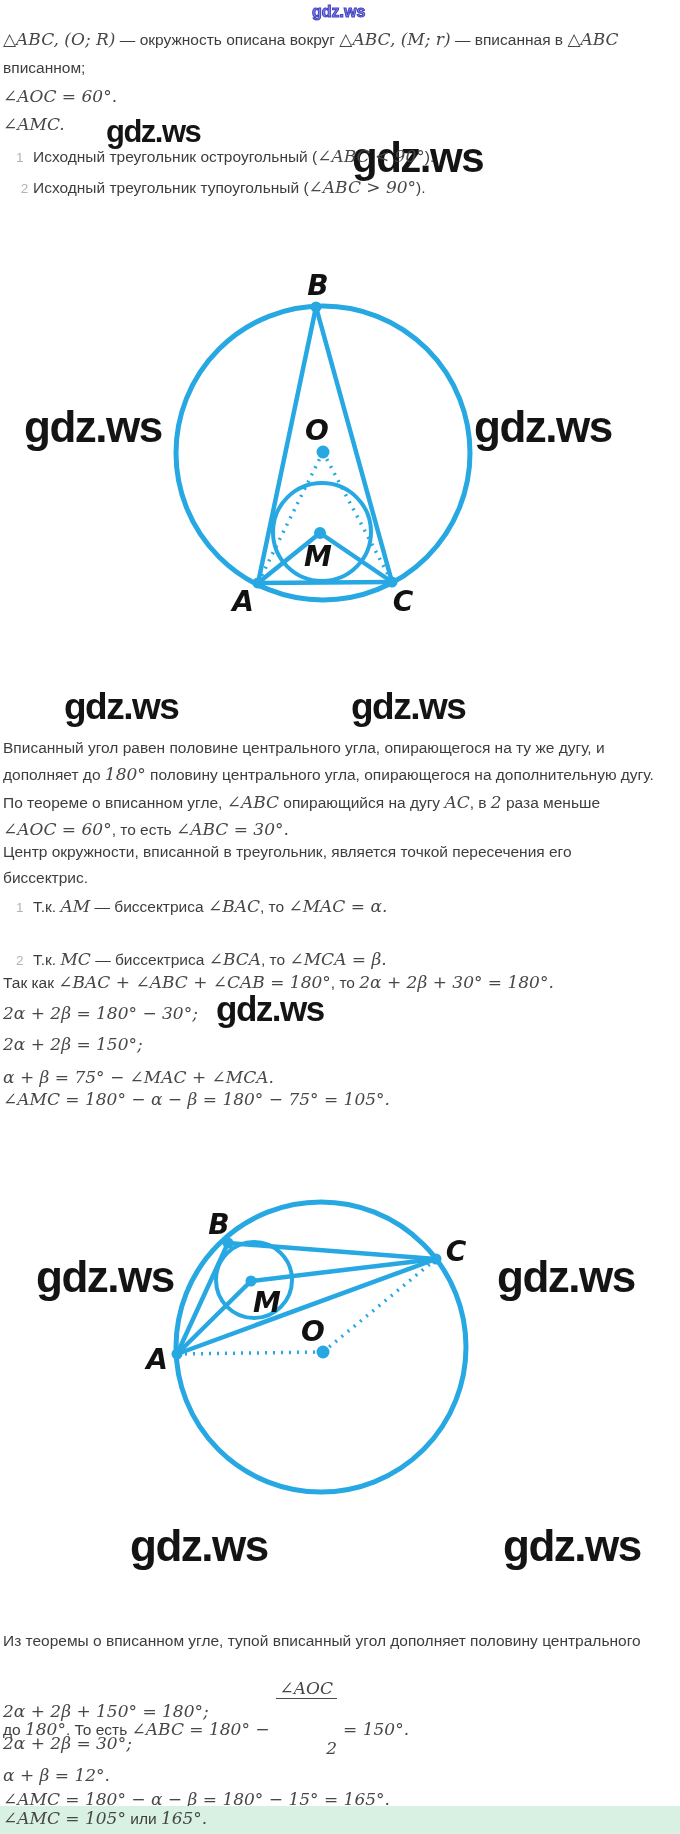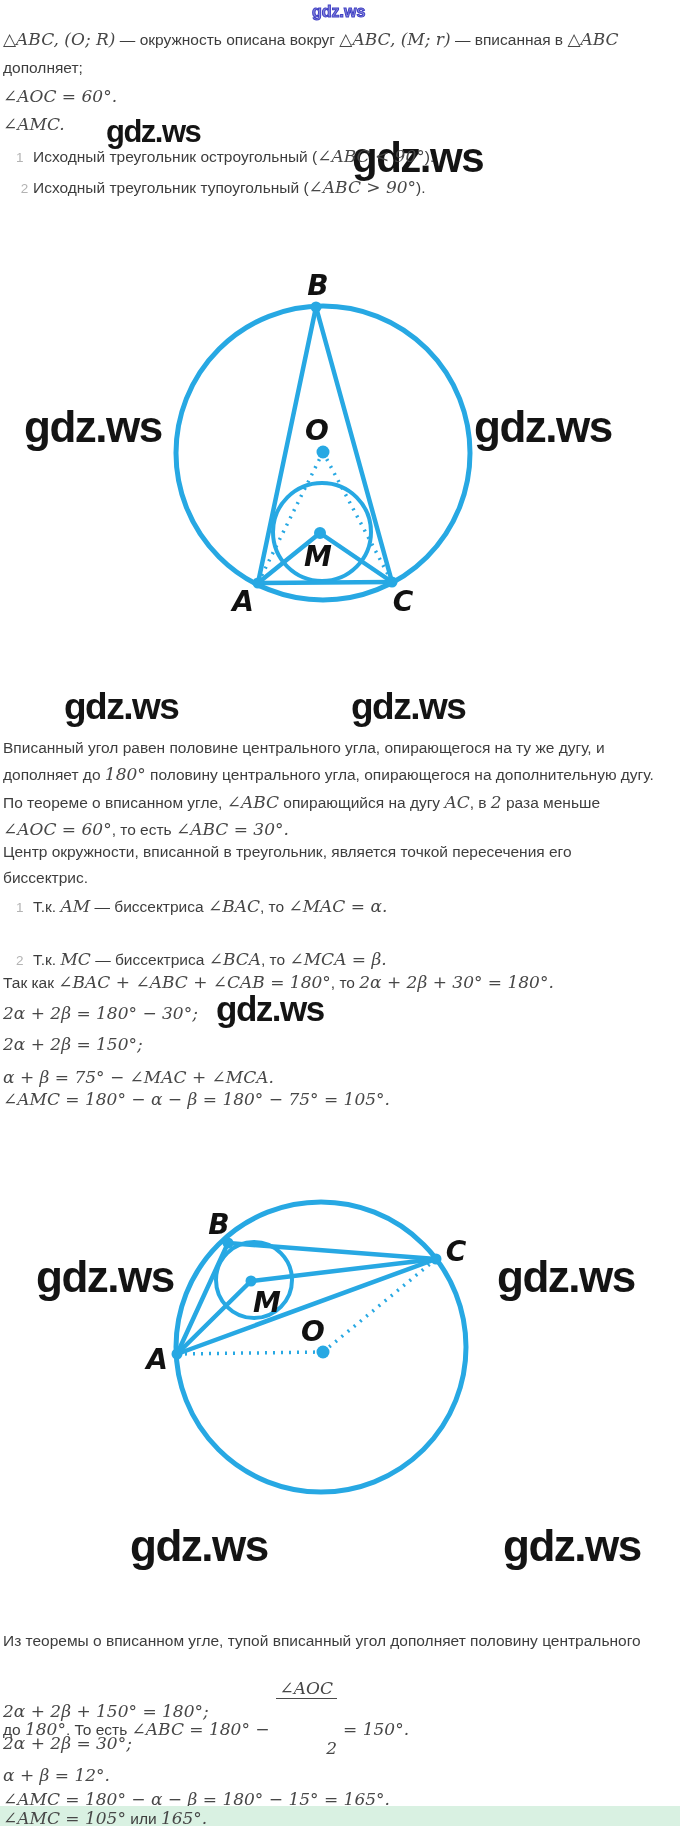--- a/index.html
+++ b/index.html
@@ -38,7 +38,7 @@
 <div class="wm" style="left:503px;top:1524px;font-size:44px;">gdz.ws</div>
 
 <div class="line" style="top:28px;"><span class="mt">△ABC, (O; R)</span> — окружность описана вокруг <span class="mt">△ABC, (M; r)</span> — вписанная в <span class="mt">△ABC</span></div>
-<div class="line" style="top:57px;">дополняет;</div>
+<div class="line" style="top:57px;">вписанном;</div>
 <div class="line" style="top:85px;"><span class="mt">∠AOC = 60°.</span></div>
 <div class="line" style="top:113px;"><span class="mt">∠AMC.</span></div>
 <div class="line" style="top:145px;"><span class="num">1</span><span>Исходный треугольник остроугольный (<span class="mt">∠ABC &lt; 90°</span>).</span></div>

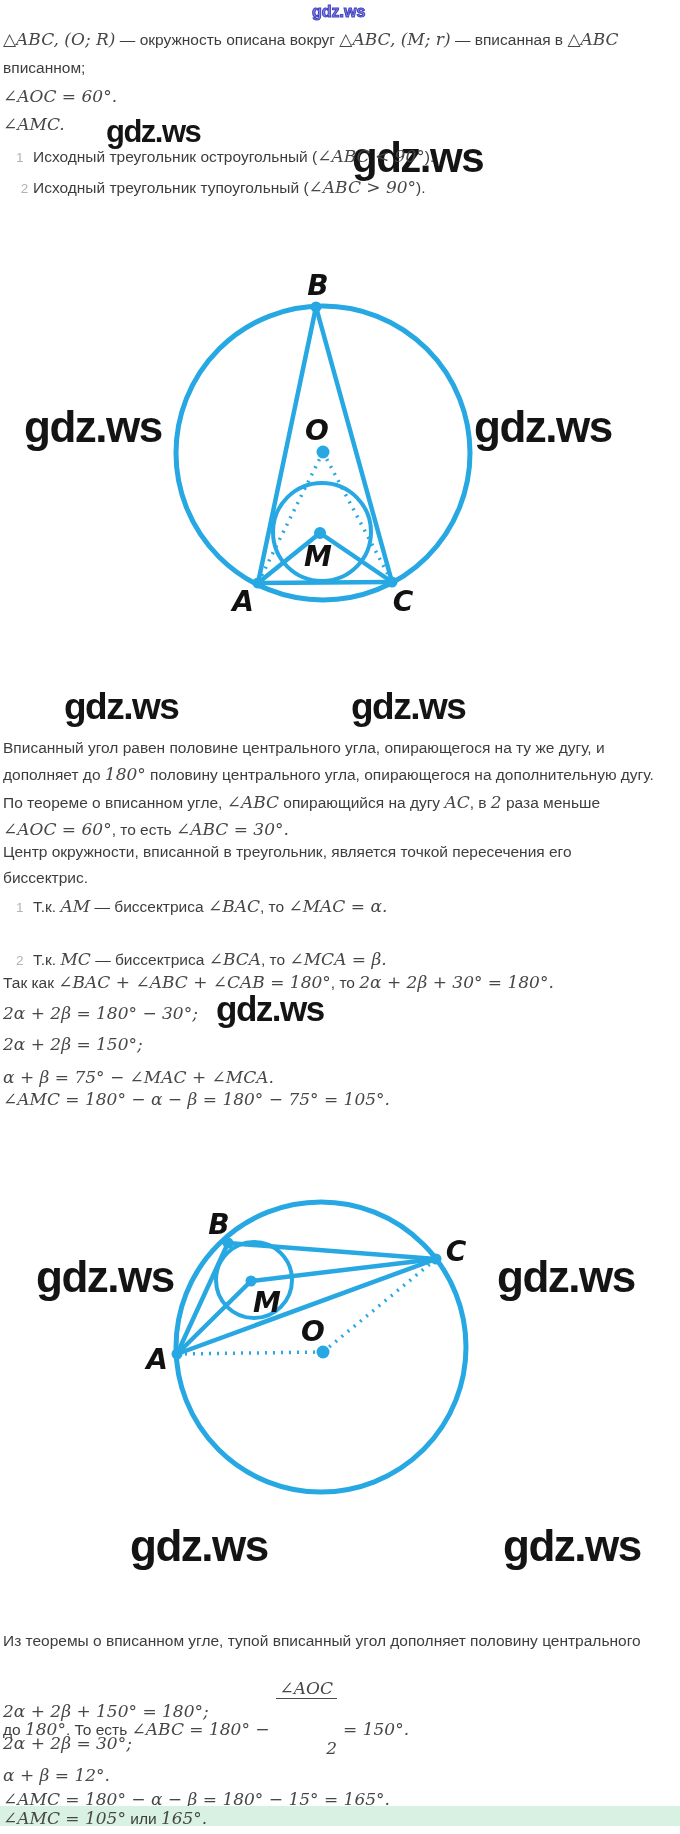--- a/index.html
+++ b/index.html
@@ -15,7 +15,7 @@
   .frac{display:inline-block;vertical-align:-1.15em;text-align:right;margin:0 6px;line-height:1.2;}
   .frac .ftop{display:block;border-bottom:1.6px solid #4a4a4a;padding:0 4px;}
   .frac .fbot{display:block;}
-  .answer{position:absolute;left:0;top:1806px;width:680px;height:20px;background:#d9f1e2;
+  .answer{position:absolute;left:0;top:1806px;width:680px;height:28px;background:#d9f1e2;
           box-sizing:border-box;padding:2px 0 0 3px;white-space:nowrap;font-size:15.5px;}
   svg{position:absolute;left:0;}
   svg text{font-family:"DejaVu Sans","Liberation Sans",sans-serif;font-style:italic;

